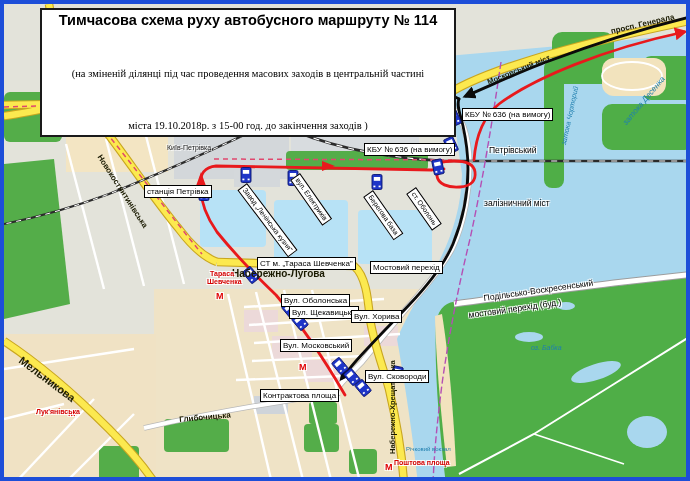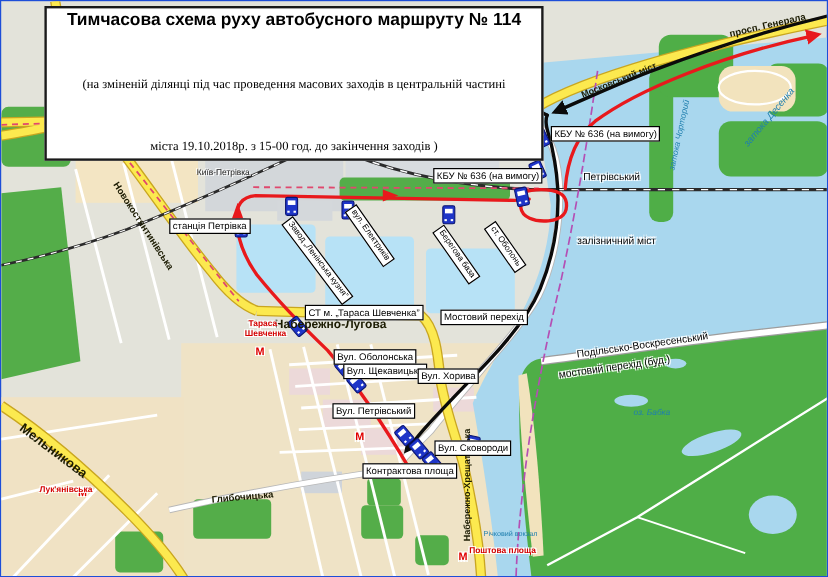--- a/index.html
+++ b/index.html
@@ -4,7 +4,7 @@
 <style>
   html,body{margin:0;padding:0;background:#f2f2f2;}
   .map{position:relative;width:690px;height:481px;overflow:hidden;
-       font-family:"Liberation Sans",sans-serif;background:#e3e3da;border:1px solid #1d4ed8;box-sizing:border-box;}
+       font-family:"Liberation Sans",sans-serif;background:#e3e3da;border:4px solid #1d4ed8;box-sizing:border-box;}
   .map svg{position:absolute;left:0;top:0;}
   .title-box{position:absolute;left:36px;top:4px;width:408px;background:#ffffff;
              border:2px solid #1a1a1a;text-align:center;padding:2px 2px 3px;z-index:30;}

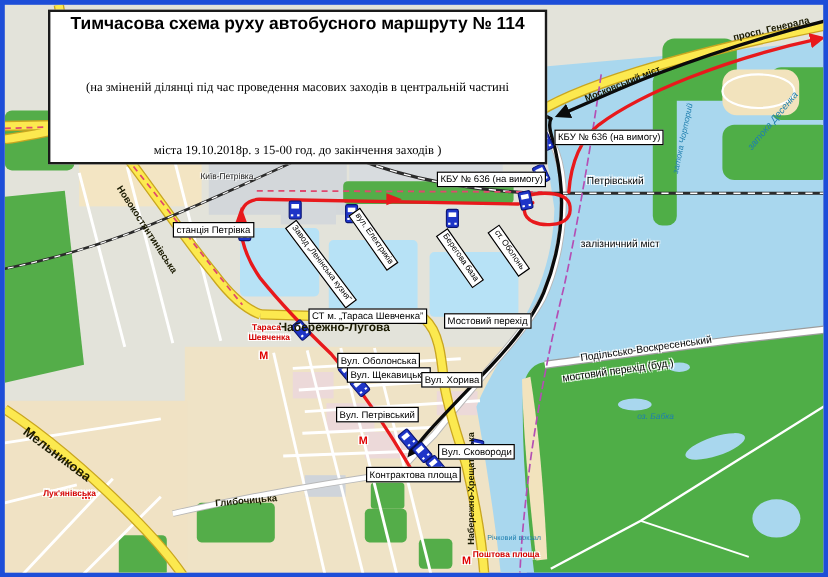--- a/index.html
+++ b/index.html
@@ -205,7 +205,7 @@
 <div class="lbl" style="left:253px;top:253px;">СТ м. „Тараса Шевченка”</div>
 <div class="lbl" style="left:277px;top:290px;">Вул. Оболонська</div>
 <div class="lbl" style="left:285px;top:302px;">Вул. Щекавицька</div>
-<div class="lbl" style="left:276px;top:335px;">Вул. Петрівський</div>
+<div class="lbl" style="left:276px;top:335px;">Вул. Московський</div>
 <div class="lbl" style="left:347px;top:306px;">Вул. Хорива</div>
 <div class="lbl" style="left:361px;top:366px;">Вул. Сковороди</div>
 <div class="lbl" style="left:256px;top:385px;margin-left:45px;">Контрактова площа</div>

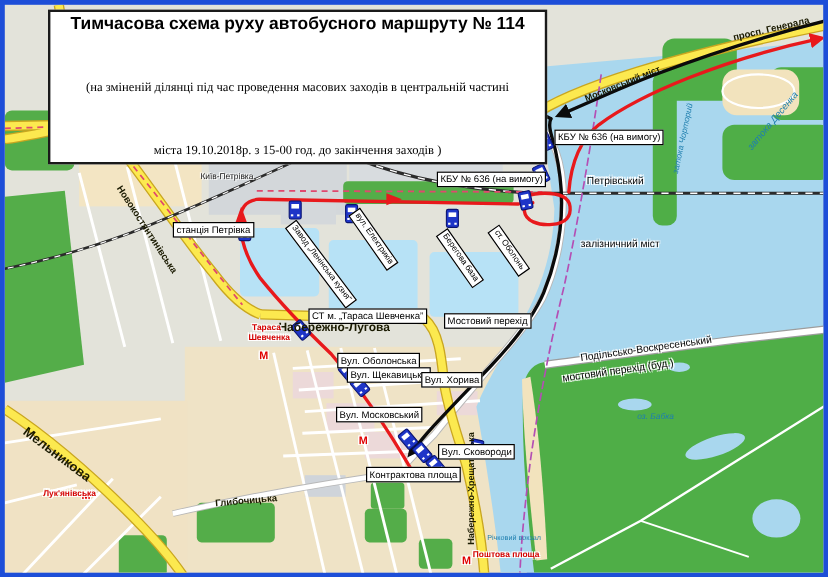--- a/index.html
+++ b/index.html
@@ -208,7 +208,7 @@
 <div class="lbl" style="left:276px;top:335px;">Вул. Московський</div>
 <div class="lbl" style="left:347px;top:306px;">Вул. Хорива</div>
 <div class="lbl" style="left:361px;top:366px;">Вул. Сковороди</div>
-<div class="lbl" style="left:256px;top:385px;margin-left:45px;">Контрактова площа</div>
+<div class="lbl" style="left:256px;top:385px;">Контрактова площа</div>
 <div class="lbl small" style="left:296px;top:169px;transform:rotate(55deg);">вул. Електриків</div>
 <div class="lbl small" style="left:369px;top:186px;transform:rotate(55deg);">Берегова база</div>
 <div class="lbl small" style="left:412px;top:183px;transform:rotate(55deg);">ст. Оболонь</div>

